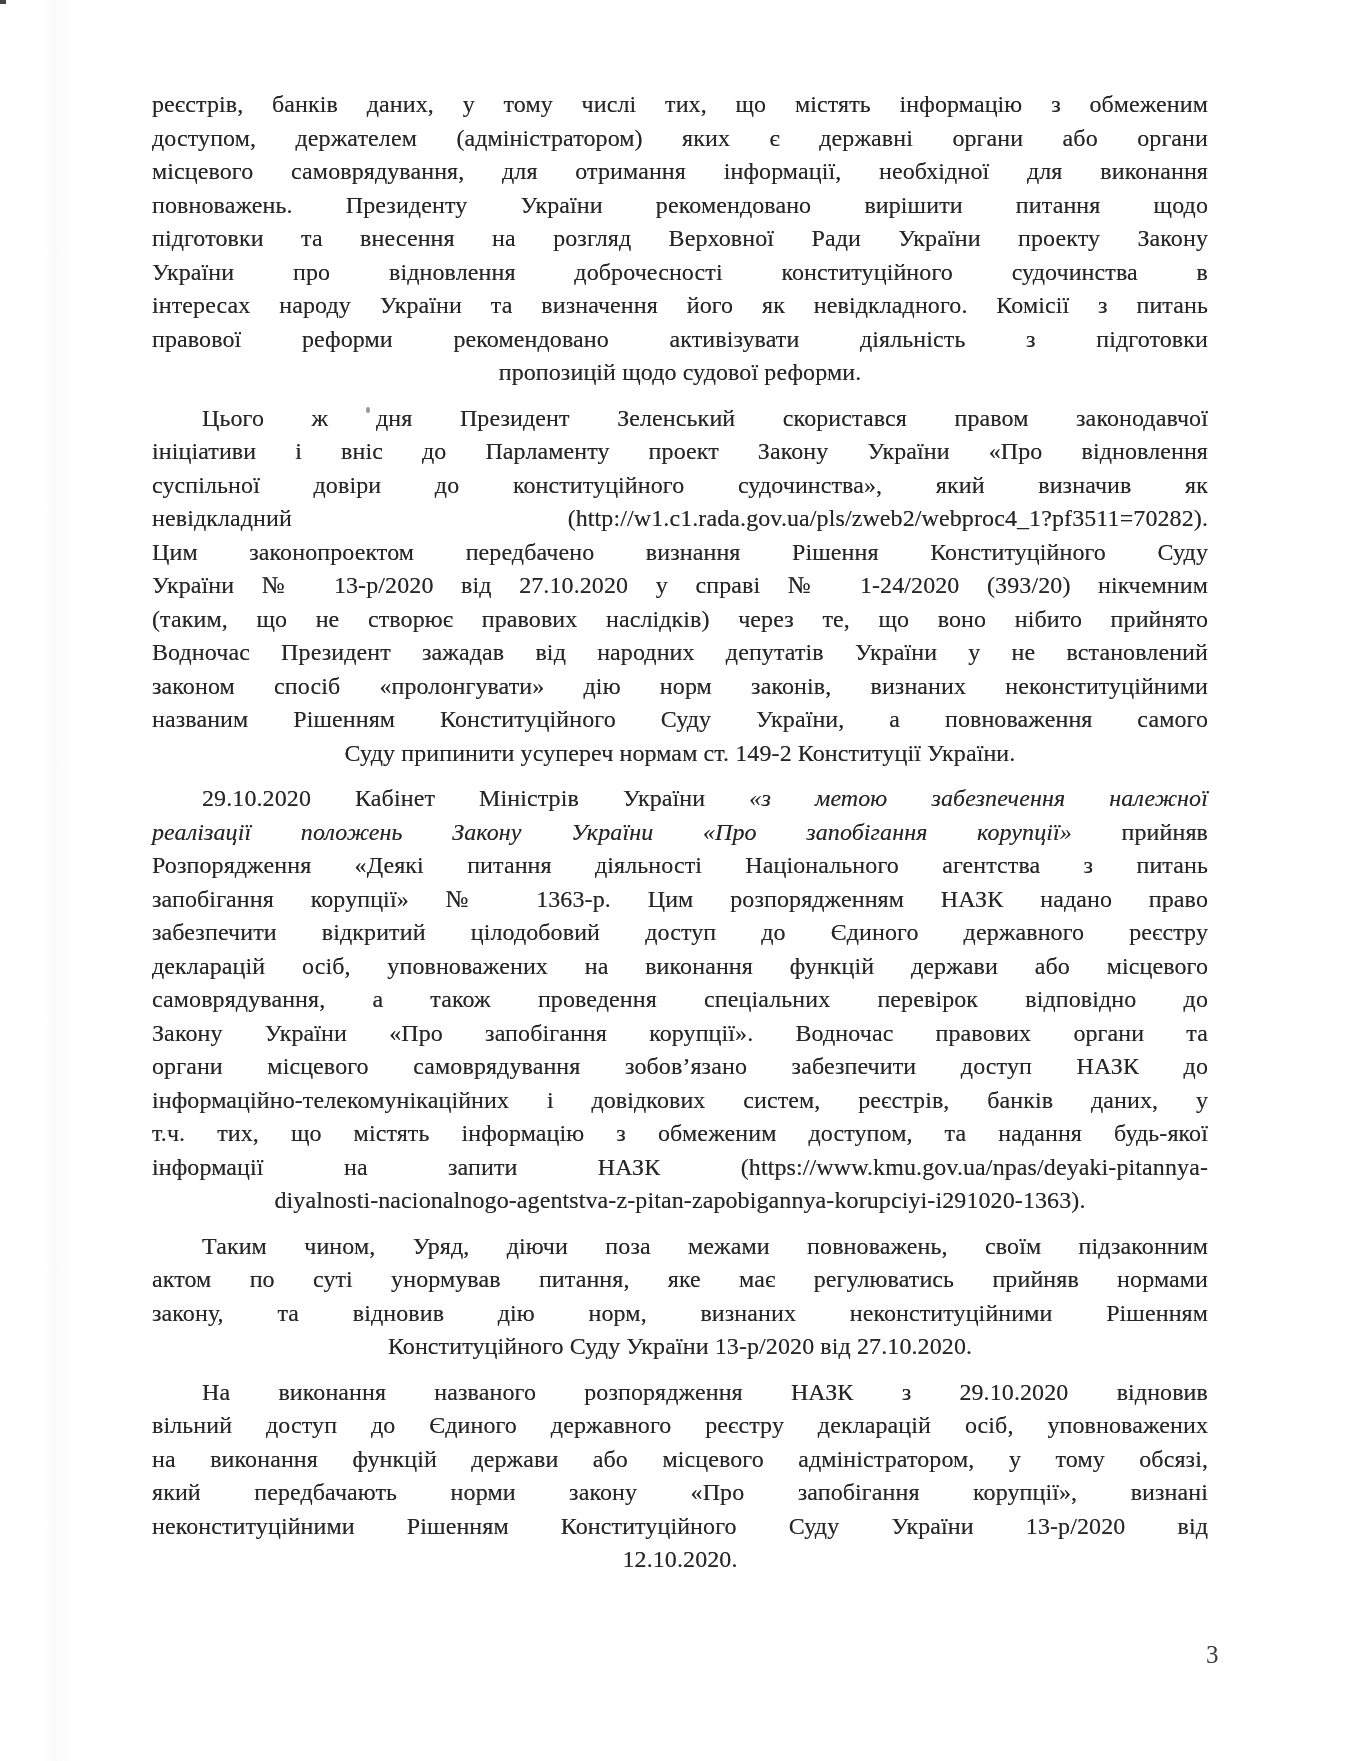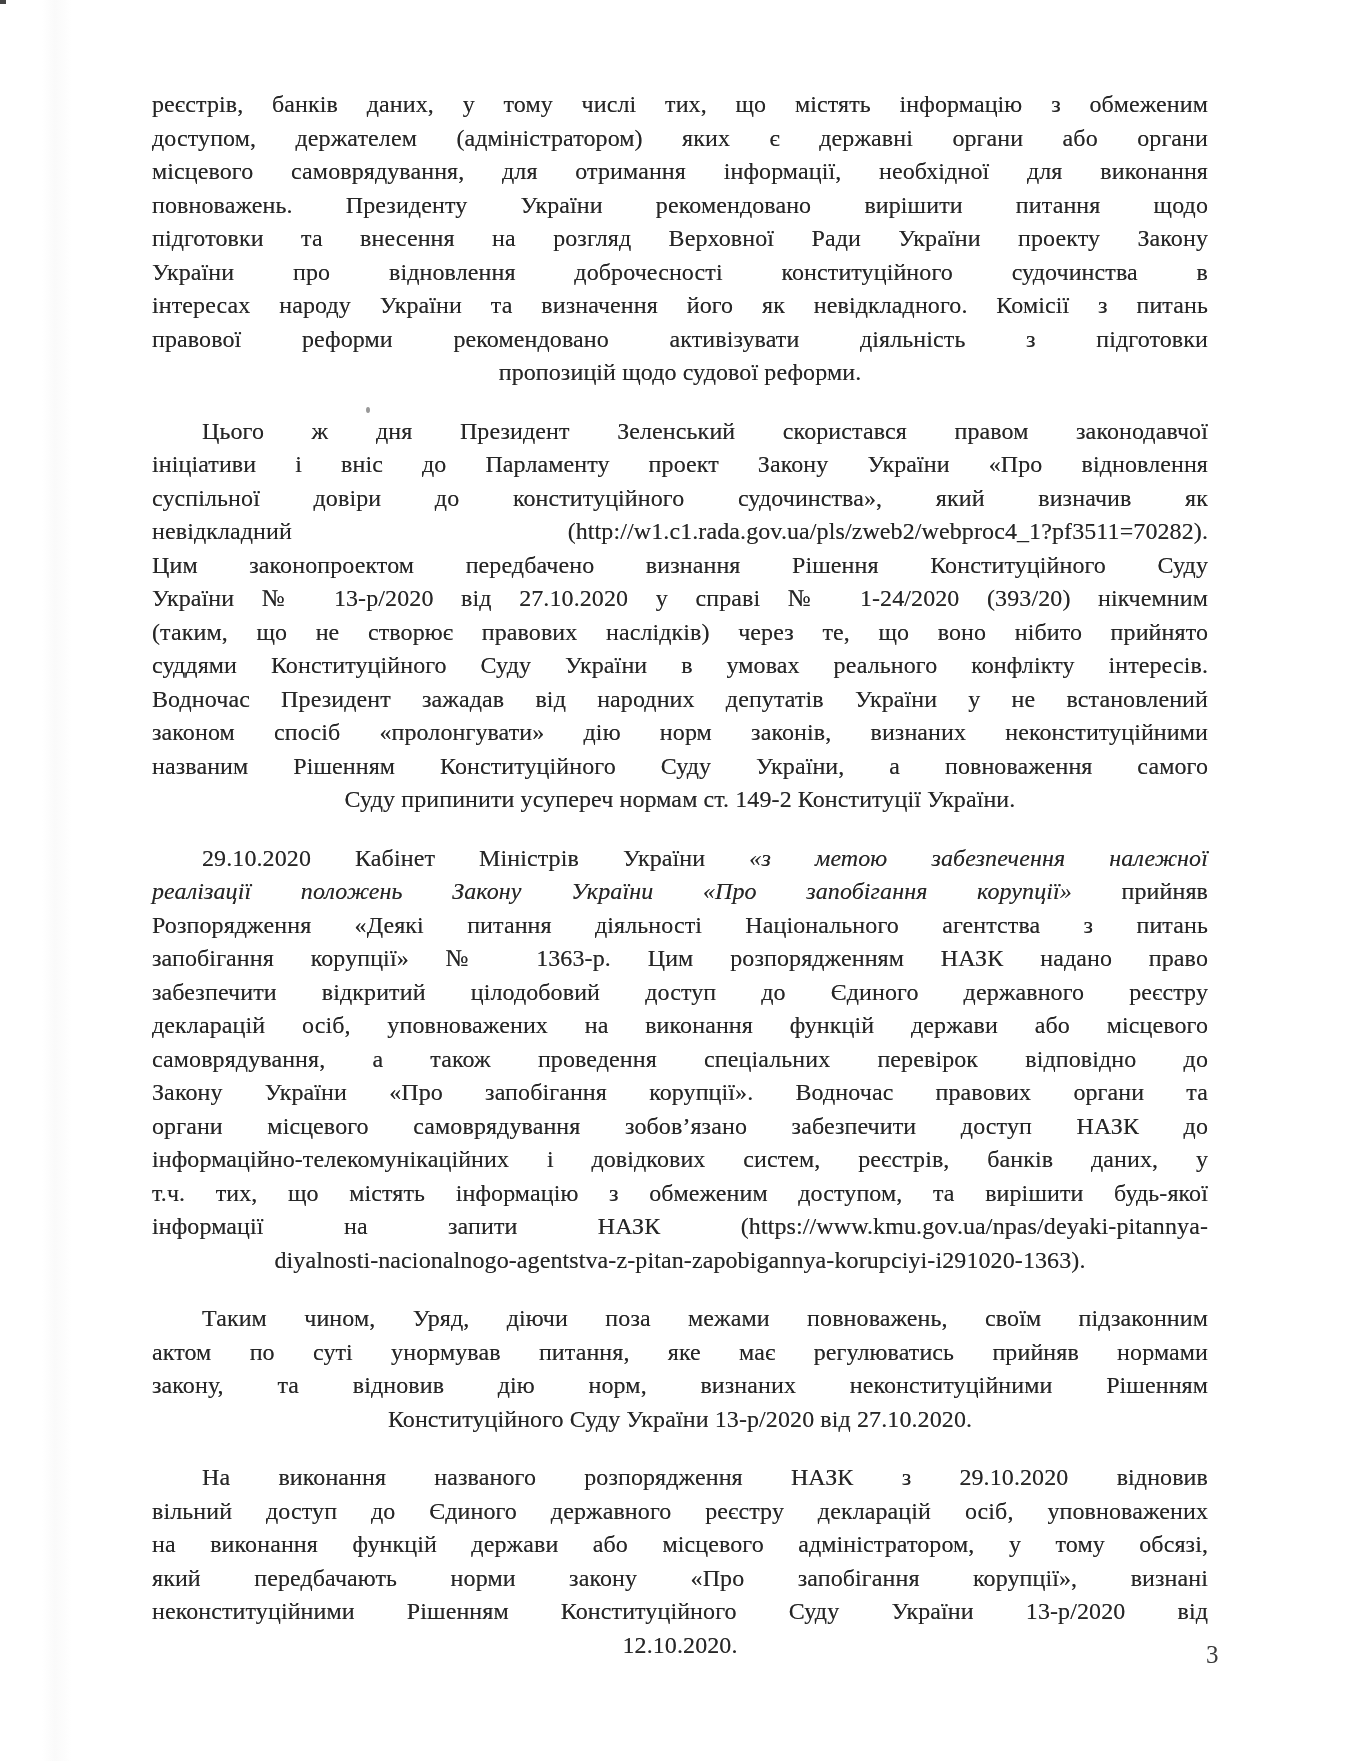--- a/index.html
+++ b/index.html
@@ -25,7 +25,7 @@
     text-shadow: 0 0 0.5px rgba(40,40,40,0.55);
     letter-spacing: 0.1px;
   }
-  .para + .para { margin-top: 25px; }
+  .para + .para { margin-top: 12px; }
   .line {
     text-align: justify;
     text-align-last: justify;

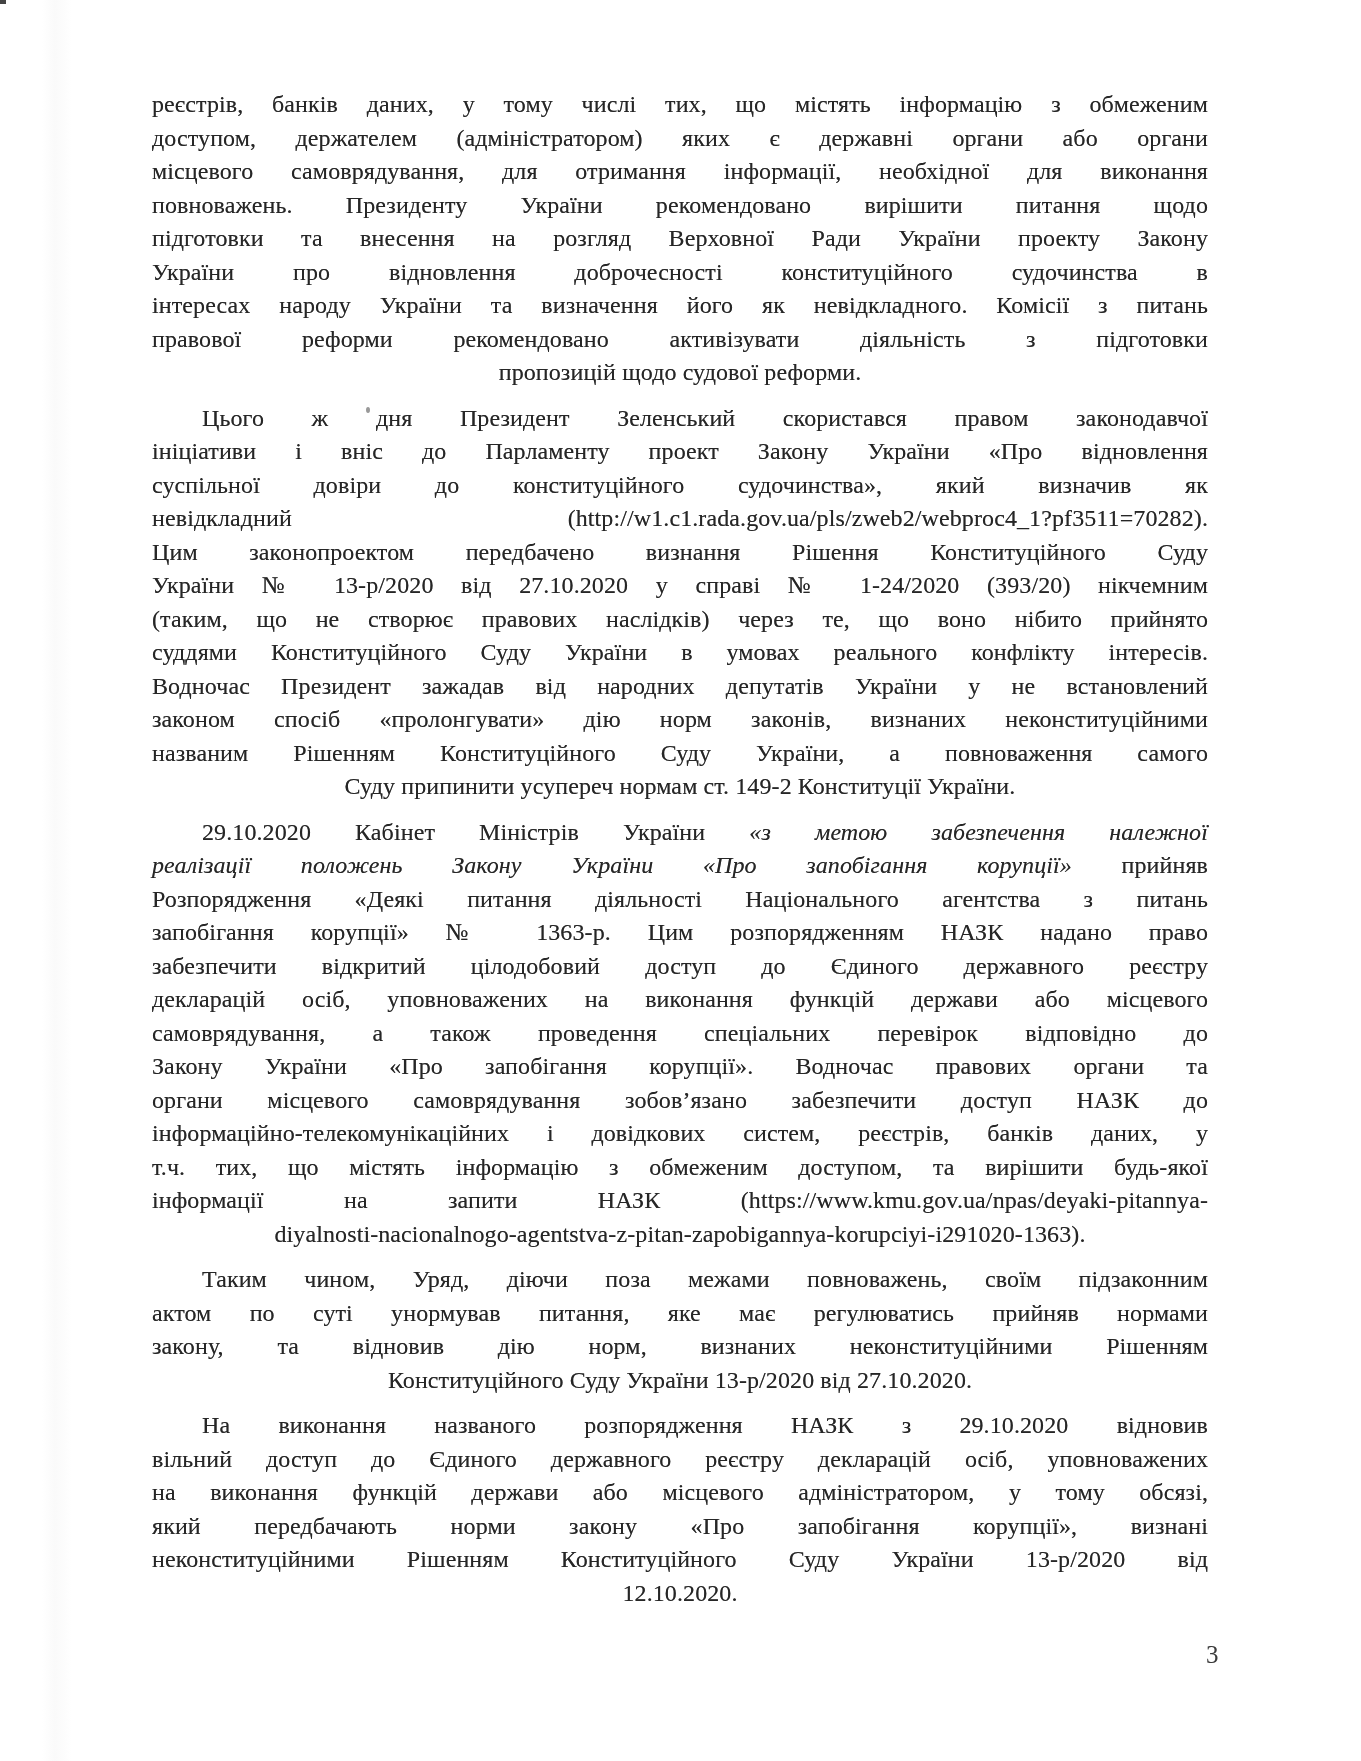--- a/index.html
+++ b/index.html
@@ -84,7 +84,6 @@
       <div class="line">Цим законопроектом передбачено визнання Рішення Конституційного Суду</div>
       <div class="line">України № 13-р/2020 від 27.10.2020 у справі № 1-24/2020 (393/20) нікчемним</div>
       <div class="line">(таким, що не створює правових наслідків) через те, що воно нібито прийнято</div>
-      <div class="line">суддями Конституційного Суду України в умовах реального конфлікту інтересів.</div>
       <div class="line">Водночас Президент зажадав від народних депутатів України у не встановлений</div>
       <div class="line">законом спосіб «пролонгувати» дію норм законів, визнаних неконституційними</div>
       <div class="line">названим Рішенням Конституційного Суду України, а повноваження самого</div>

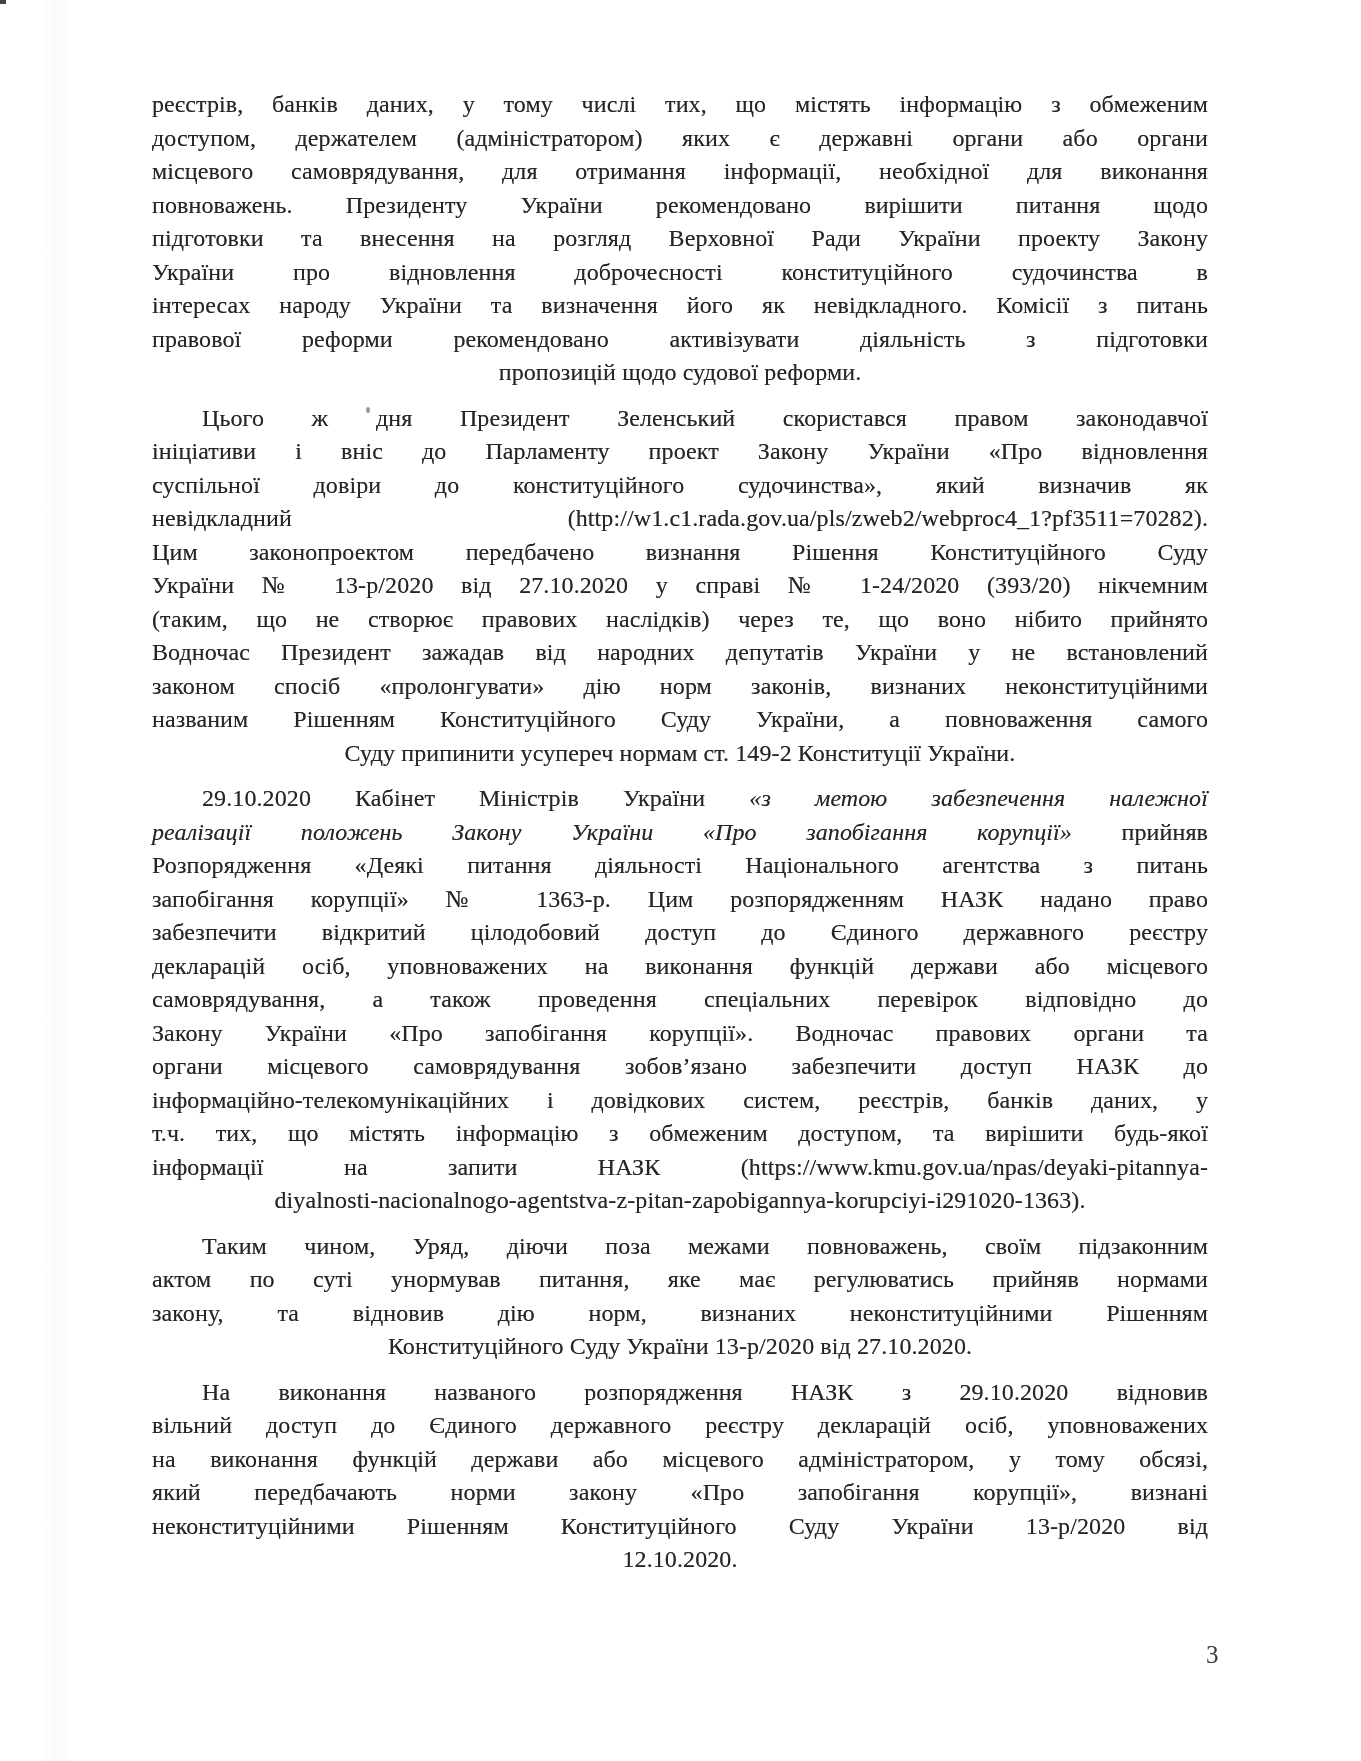--- a/index.html
+++ b/index.html
@@ -101,7 +101,7 @@
       <div class="line">Закону України «Про запобігання корупції». Водночас правових органи та</div>
       <div class="line">органи місцевого самоврядування зобов’язано забезпечити доступ НАЗК до</div>
       <div class="line">інформаційно-телекомунікаційних і довідкових систем, реєстрів, банків даних, у</div>
-      <div class="line">т.ч. тих, що містять інформацію з обмеженим доступом, та вирішити будь-якої</div>
+      <div class="line">т.ч. тих, що містять інформацію з обмеженим доступом, та надання будь-якої</div>
       <div class="line">інформації на запити НАЗК (https://www.kmu.gov.ua/npas/deyaki-pitannya-</div>
       <div class="line last">diyalnosti-nacionalnogo-agentstva-z-pitan-zapobigannya-korupciyi-i291020-1363).</div>
     </div>

